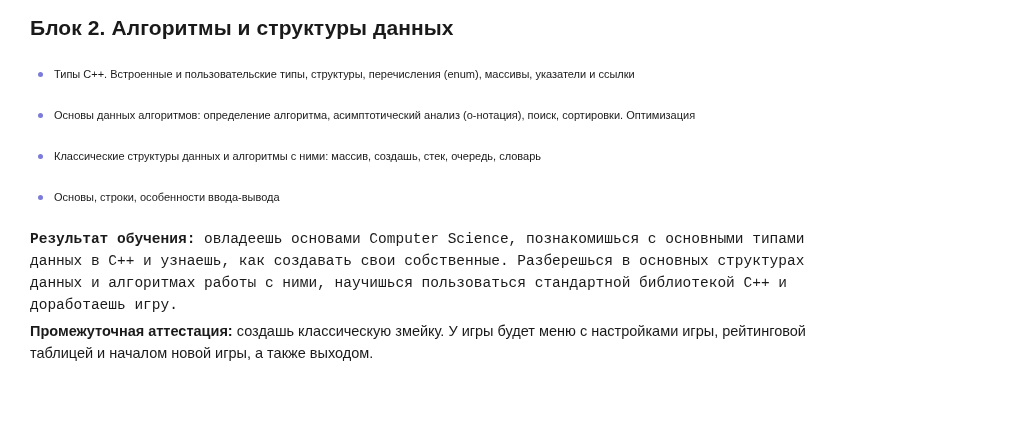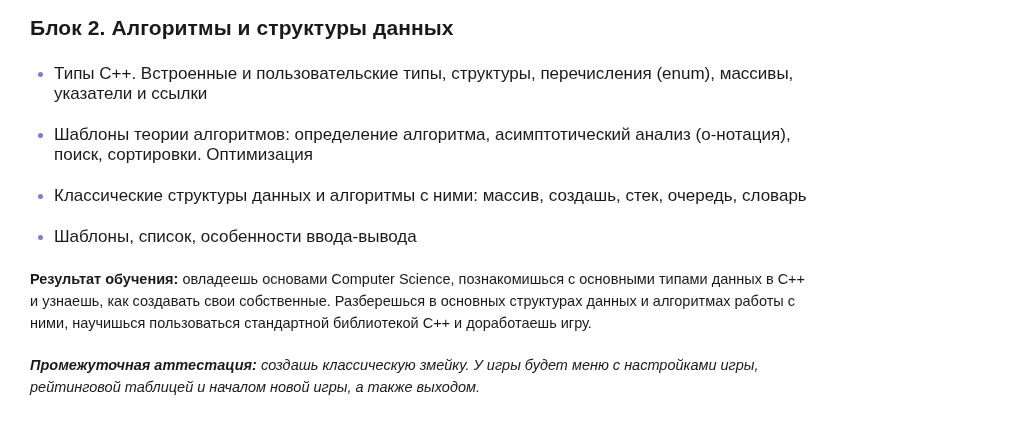--- a/index.html
+++ b/index.html
@@ -41,7 +41,7 @@
   }
   ul.topic-list li {
     position: relative;
-    font-size: 17px;
+    font-size: 11px;
     line-height: 20px;
     color: #1a1a1a;
     padding-left: 24px;

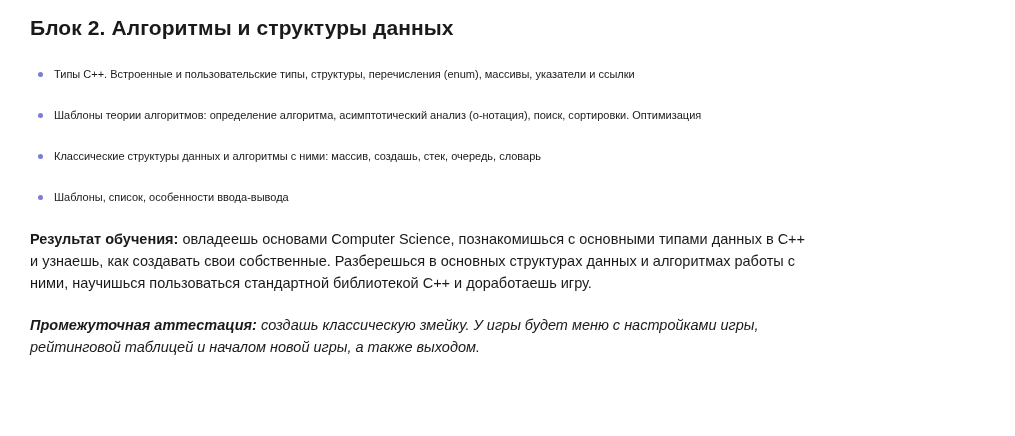--- a/index.html
+++ b/index.html
@@ -87,7 +87,7 @@
       <span>Типы C++. Встроенные и пользовательские типы, структуры, перечисления (enum), массивы, указатели и ссылки</span>
     </li>
     <li>
-      <span>Шаблоны теории алгоритмов: определение алгоритма, асимптотический анализ (o-нотация), поиск, сортировки. Оптимизация</span>
+      <span>Основы данных алгоритмов: определение алгоритма, асимптотический анализ (o-нотация), поиск, сортировки. Оптимизация</span>
     </li>
     <li>
       <span>Классические структуры данных и алгоритмы с ними: массив, создашь, стек, очередь, словарь</span>

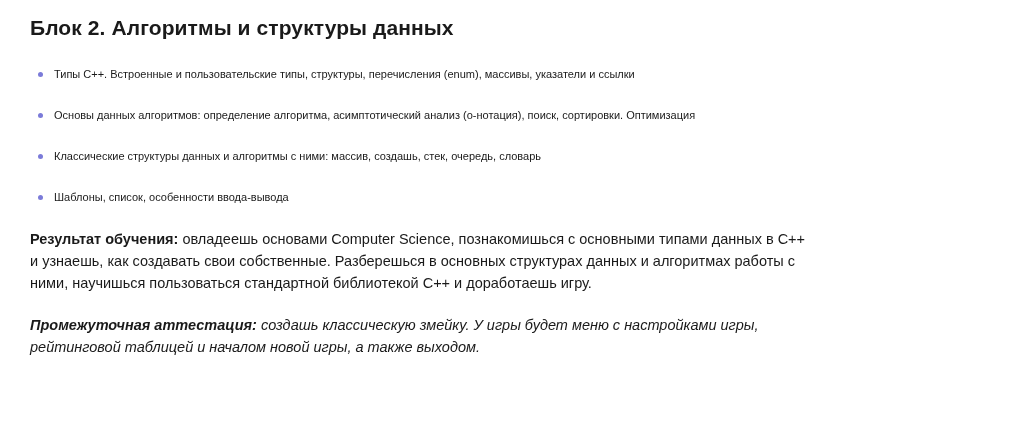--- a/index.html
+++ b/index.html
@@ -93,7 +93,7 @@
       <span>Классические структуры данных и алгоритмы с ними: массив, создашь, стек, очередь, словарь</span>
     </li>
     <li>
-      <span>Шаблоны, список, особенности ввода-вывода</span>
+      <span>Основы, строки, особенности ввода-вывода</span>
     </li>
   </ul>
 

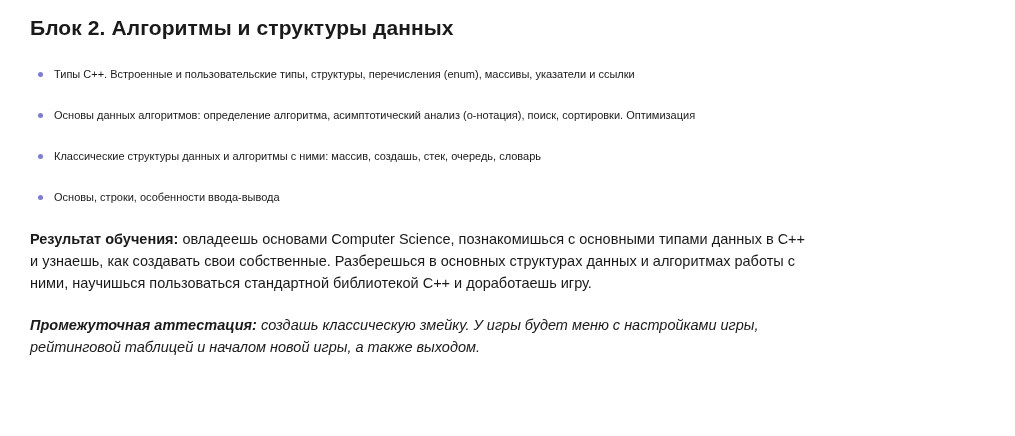--- a/index.html
+++ b/index.html
@@ -65,6 +65,7 @@
   }
   .para.result {
     margin-top: 21px;
+    font-family: Liberation Mono, monospace;
   }
   .para.assessment {
     margin-top: 20px;

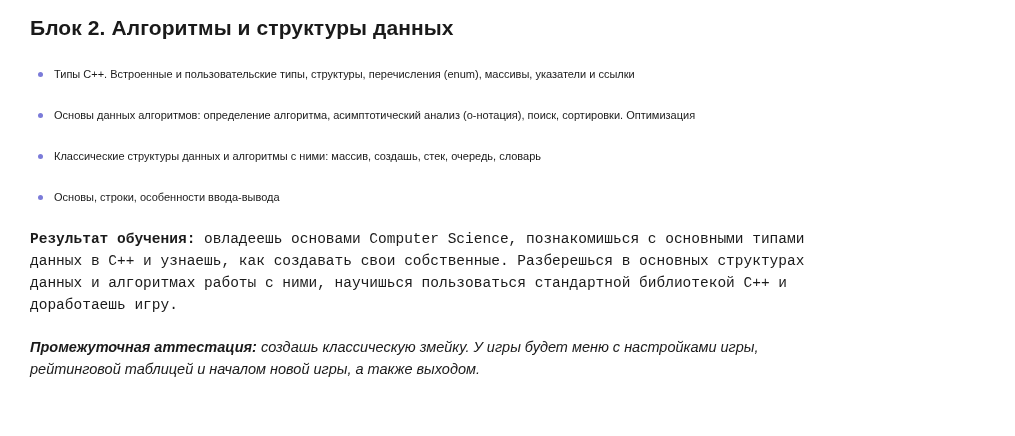--- a/index.html
+++ b/index.html
@@ -68,8 +68,7 @@
     font-family: Liberation Mono, monospace;
   }
   .para.assessment {
-    margin-top: 20px;
-    font-style: italic;
+    margin-top: 4px;
   }
   .lead {
     font-weight: bold;

